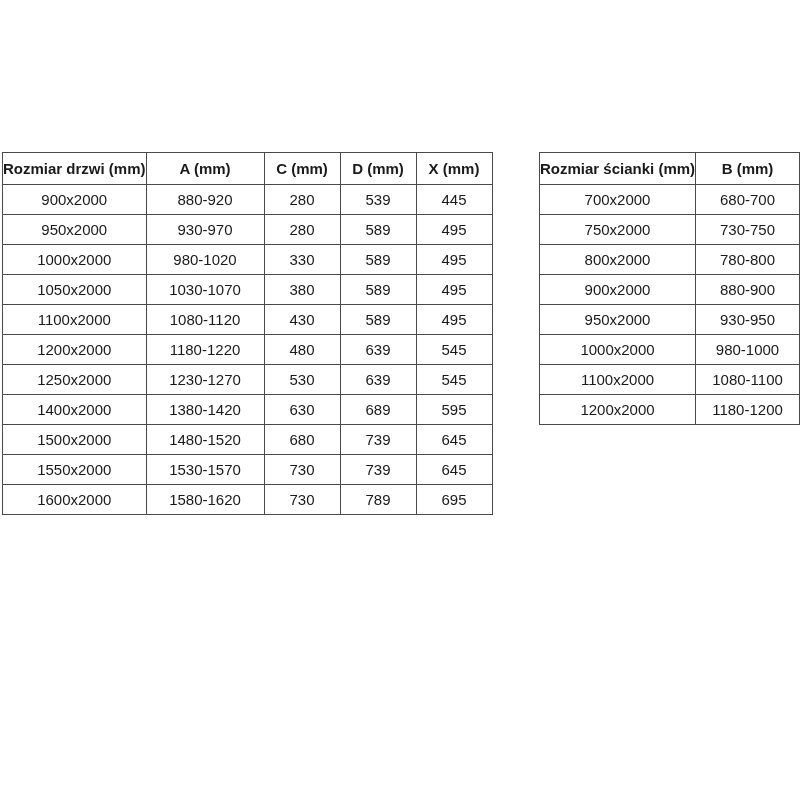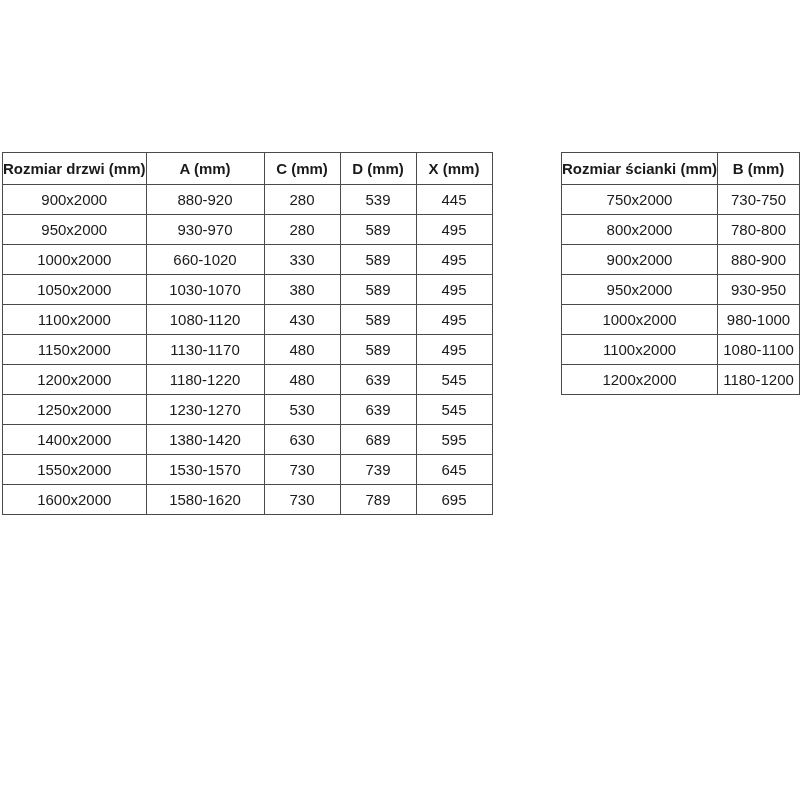--- a/index.html
+++ b/index.html
@@ -38,7 +38,7 @@
   #doors-table col:nth-child(4) { width: 76px; }
   #doors-table col:nth-child(5) { width: 76px; }
 
-  #walls-table { left: 561px; top: 152px; }
+  #walls-table { left: 539px; top: 152px; }
   #walls-table col:nth-child(1) { width: 138px; }
   #walls-table col:nth-child(2) { width: 114px; }
 </style>

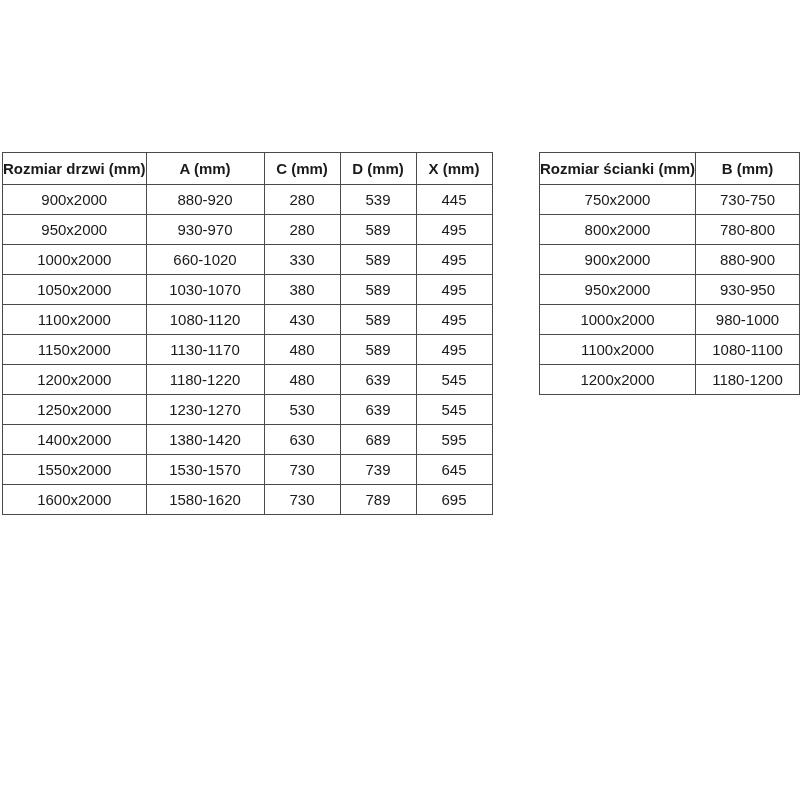--- a/index.html
+++ b/index.html
@@ -158,6 +158,10 @@
       </thead>
       <tbody>
         <tr>
+          <td>700x2000</td>
+          <td>680-700</td>
+        </tr>
+        <tr>
           <td>750x2000</td>
           <td>730-750</td>
         </tr>

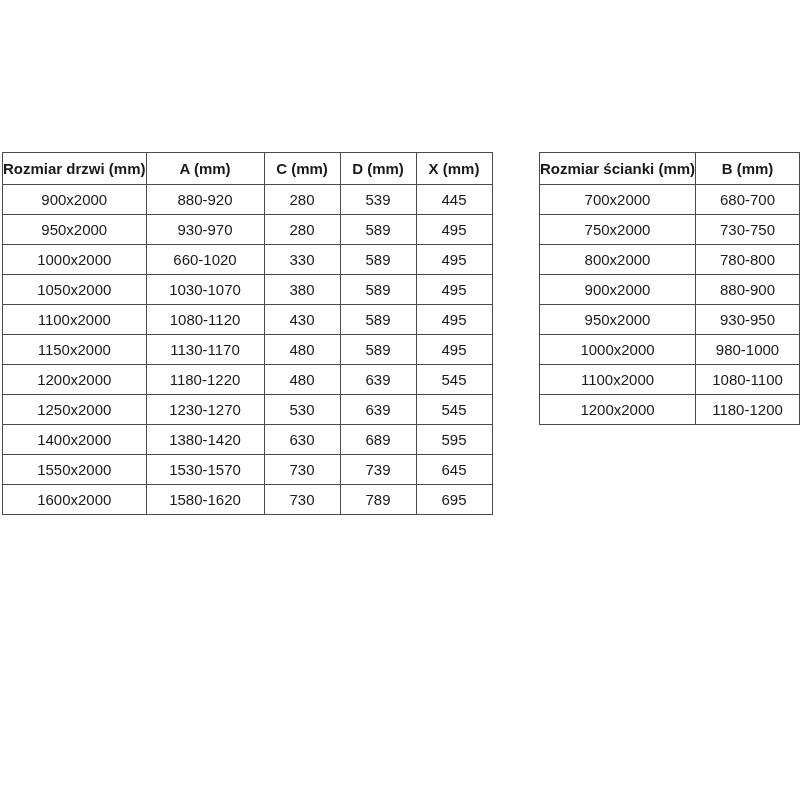--- a/index.html
+++ b/index.html
@@ -81,7 +81,7 @@
         </tr>
         <tr>
           <td>1000x2000</td>
-          <td>660-1020</td>
+          <td>980-1020</td>
           <td>330</td>
           <td>589</td>
           <td>495</td>

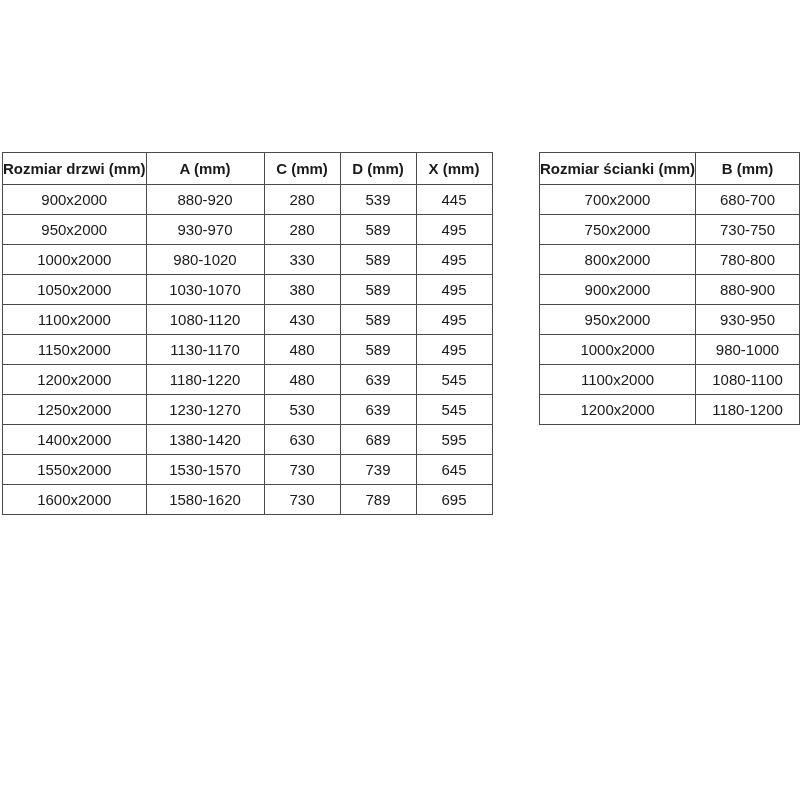--- a/index.html
+++ b/index.html
@@ -101,13 +101,6 @@
           <td>495</td>
         </tr>
         <tr>
-          <td>1150x2000</td>
-          <td>1130-1170</td>
-          <td>480</td>
-          <td>589</td>
-          <td>495</td>
-        </tr>
-        <tr>
           <td>1200x2000</td>
           <td>1180-1220</td>
           <td>480</td>

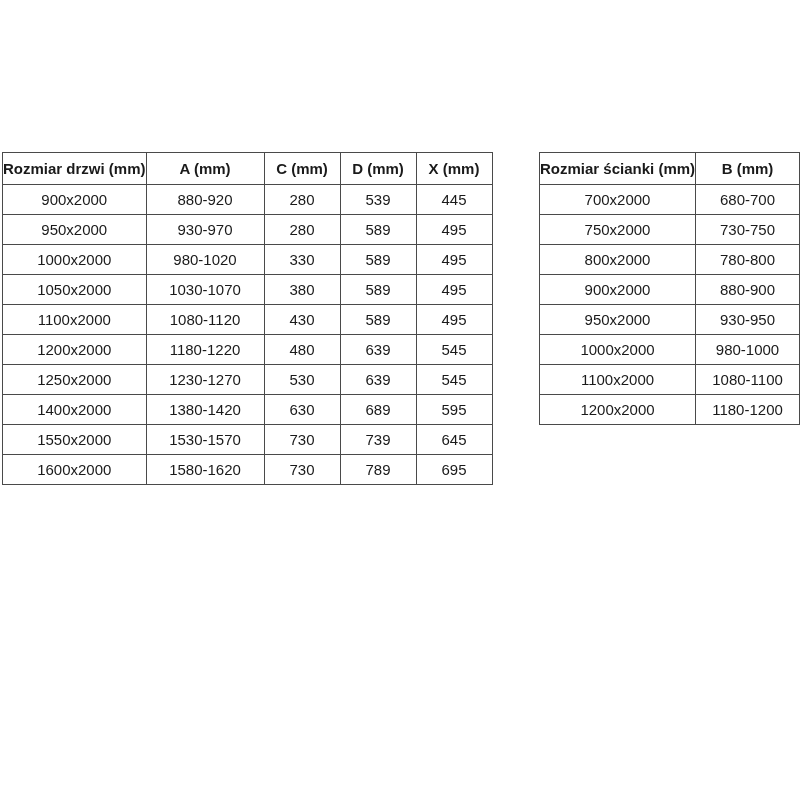--- a/index.html
+++ b/index.html
@@ -122,6 +122,13 @@
           <td>595</td>
         </tr>
         <tr>
+          <td>1500x2000</td>
+          <td>1480-1520</td>
+          <td>680</td>
+          <td>739</td>
+          <td>645</td>
+        </tr>
+        <tr>
           <td>1550x2000</td>
           <td>1530-1570</td>
           <td>730</td>

